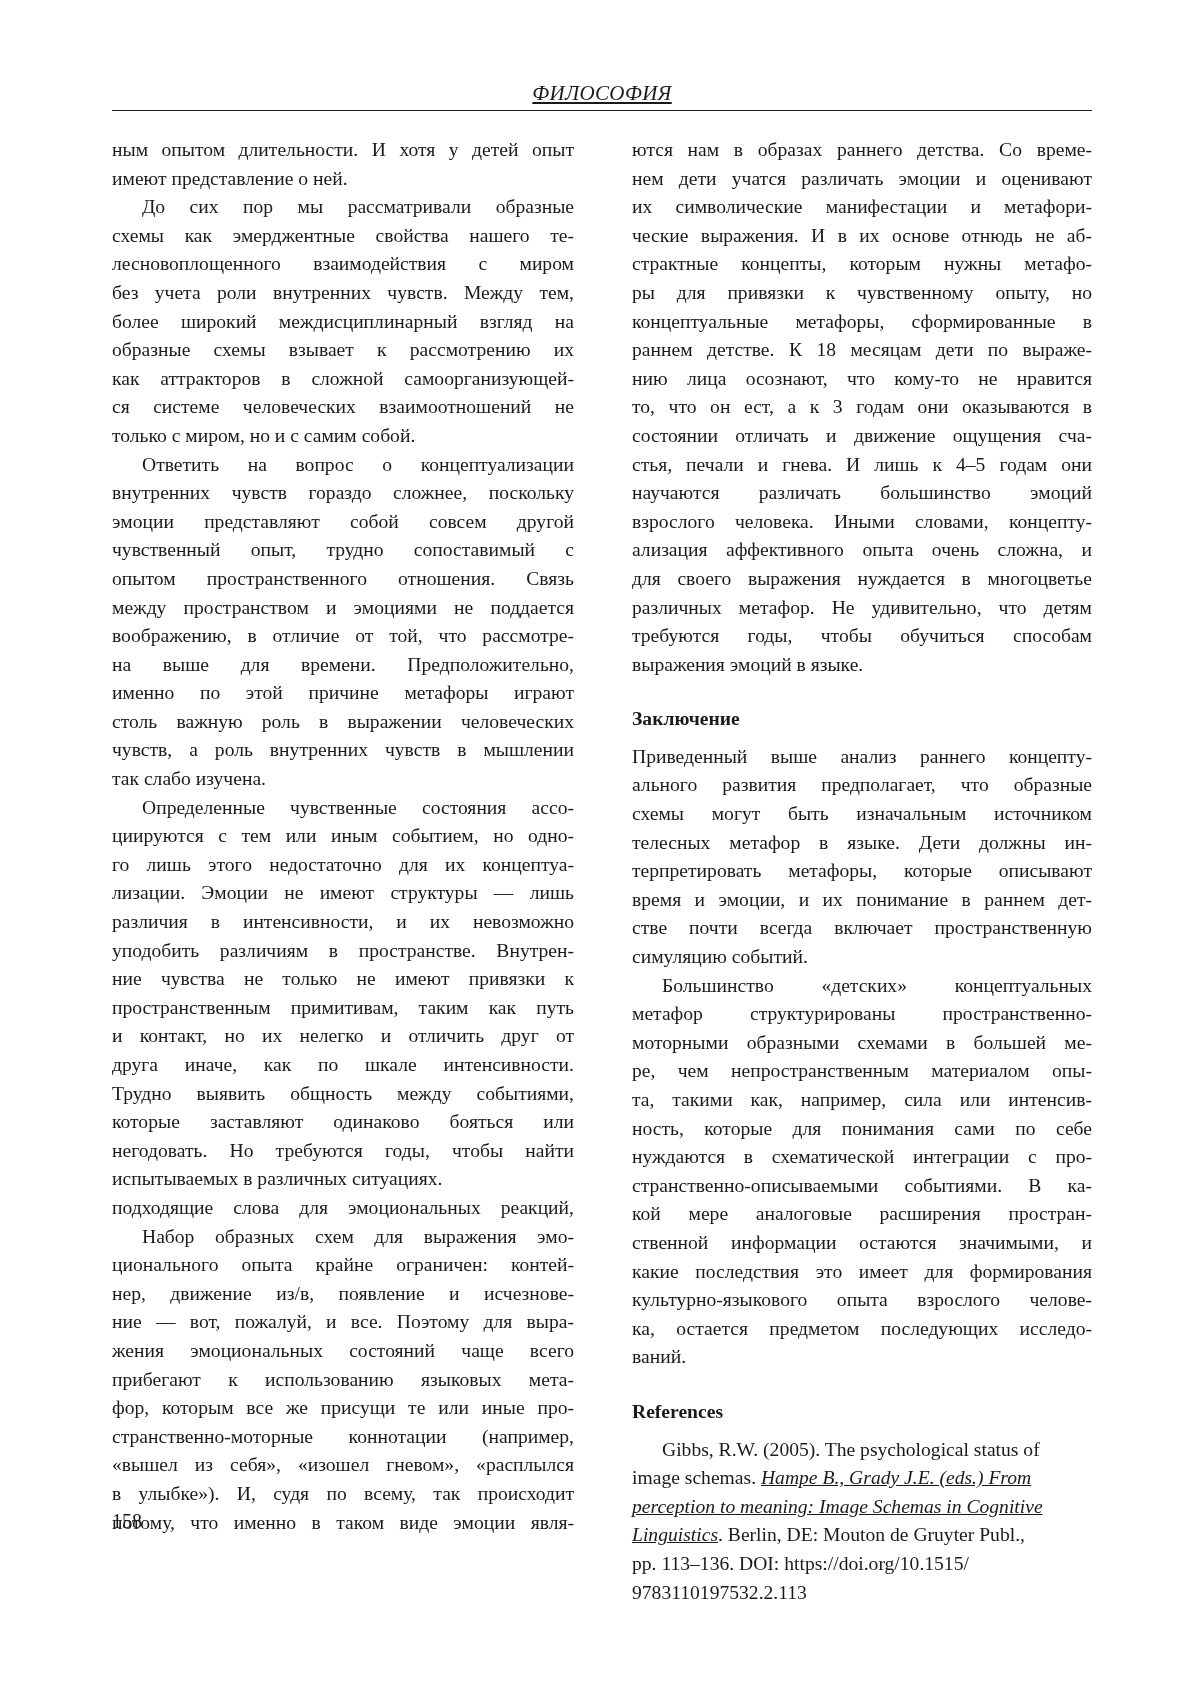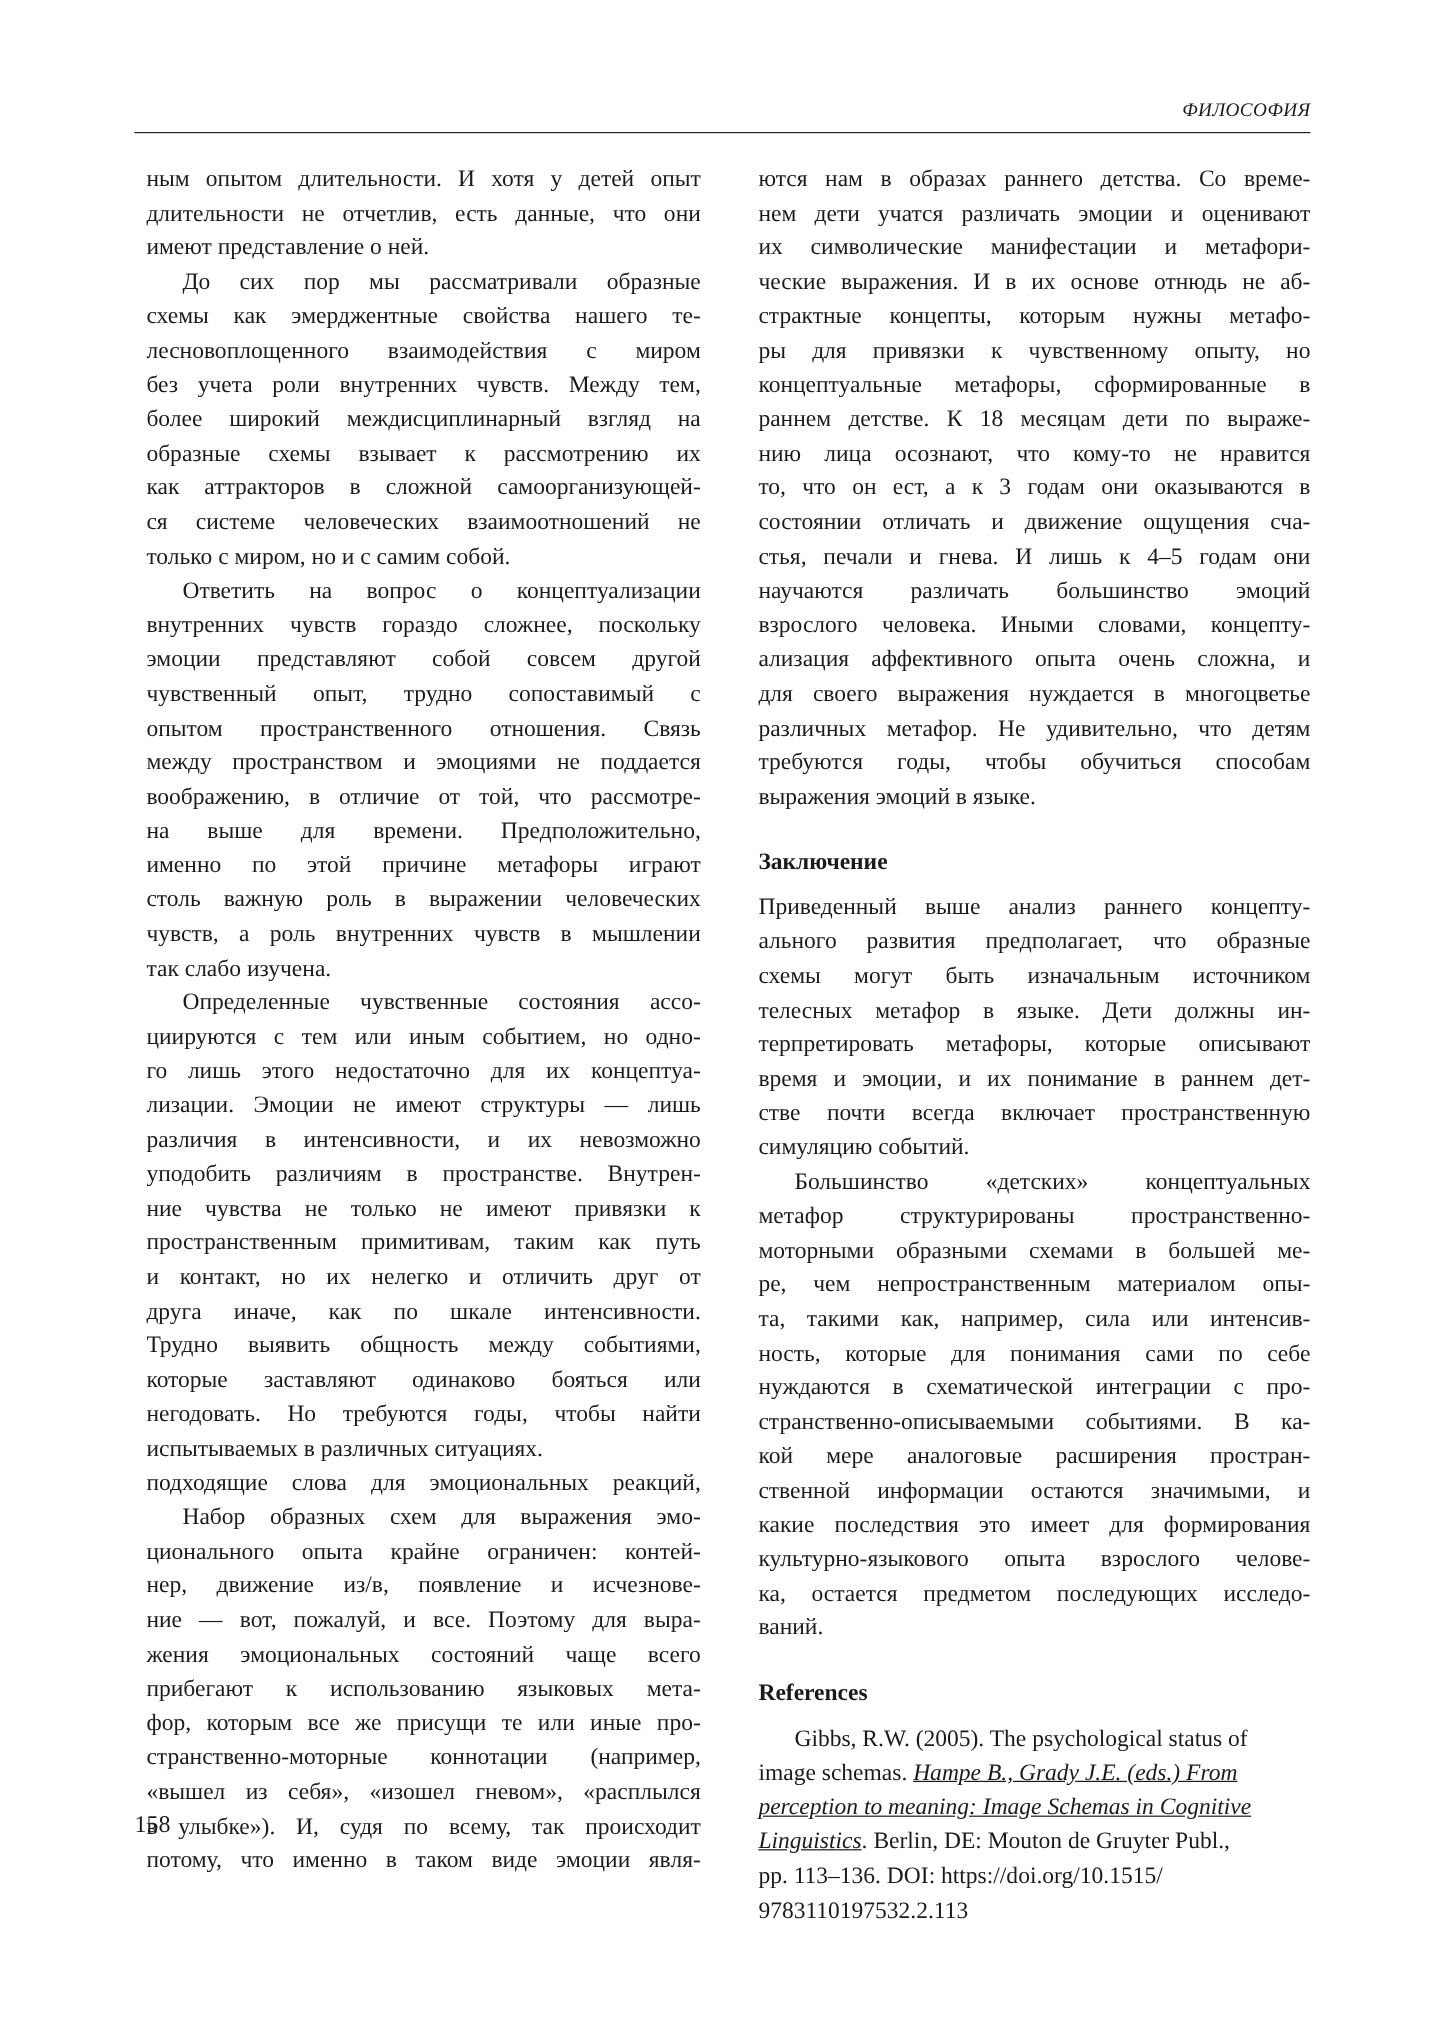--- a/index.html
+++ b/index.html
@@ -4,7 +4,7 @@
   <style>
     html, body { margin: 0; padding: 0; background: #ffffff; }
     body { width: 1200px; height: 1697px; position: relative; overflow: hidden; color: #1a1a1a; font-family: "Liberation Serif", "DejaVu Serif", serif; }
-    .running-head { position: absolute; left: 112px; width: 980px; top: 80px; text-align: right; font-style: italic; font-size: 16px; letter-spacing: 0.3px; line-height: 26px; }
+    .running-head { position: absolute; left: 112px; width: 980px; top: 80px; text-align: center; font-style: italic; font-size: 21px; letter-spacing: 0.3px; line-height: 26px; text-decoration: underline; }
     .head-rule { position: absolute; left: 112px; width: 980px; top: 110px; height: 0; border-top: 1.5px solid #222; }
     .col { position: absolute; top: 136px; font-size: 19.6px; line-height: 28.6px; }
     .col-left { left: 112px; width: 462px; margin-left: 10px; }

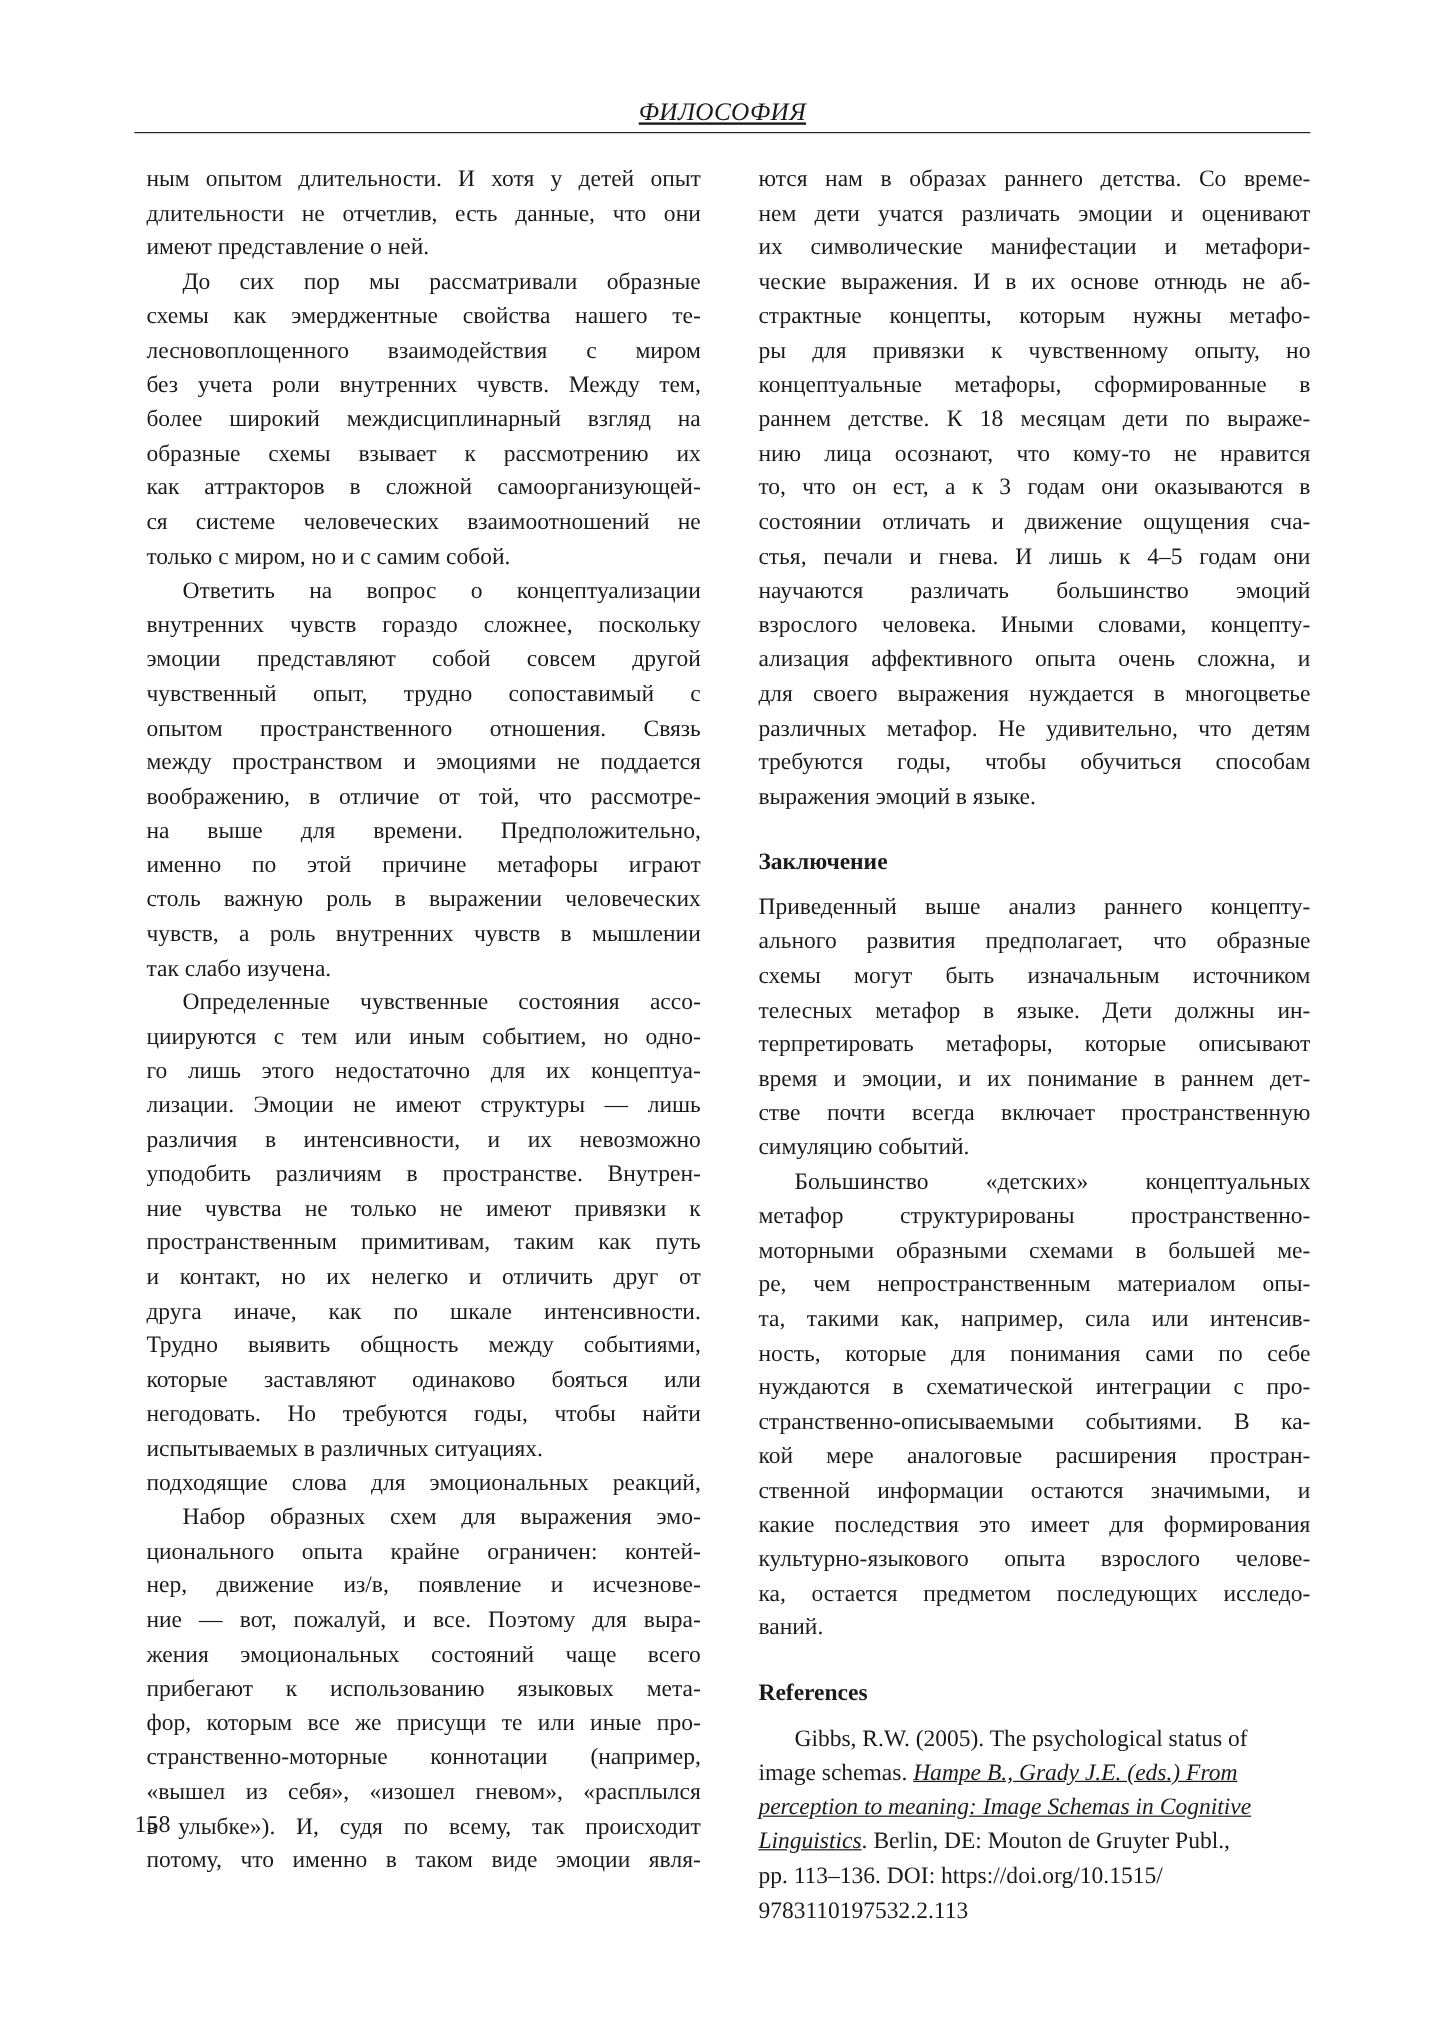--- a/index.html
+++ b/index.html
@@ -7,7 +7,7 @@
     .running-head { position: absolute; left: 112px; width: 980px; top: 80px; text-align: center; font-style: italic; font-size: 21px; letter-spacing: 0.3px; line-height: 26px; text-decoration: underline; }
     .head-rule { position: absolute; left: 112px; width: 980px; top: 110px; height: 0; border-top: 1.5px solid #222; }
     .col { position: absolute; top: 136px; font-size: 19.6px; line-height: 28.6px; }
-    .col-left { left: 112px; width: 462px; margin-left: 10px; }
+    .col-left { left: 112px; width: 462px; }
     .col-right { left: 632px; width: 460px; }
     .ln { display: block; text-align: justify; text-align-last: justify; white-space: nowrap; height: 28.6px; overflow: visible; }
     .ln.last { text-align-last: left; }

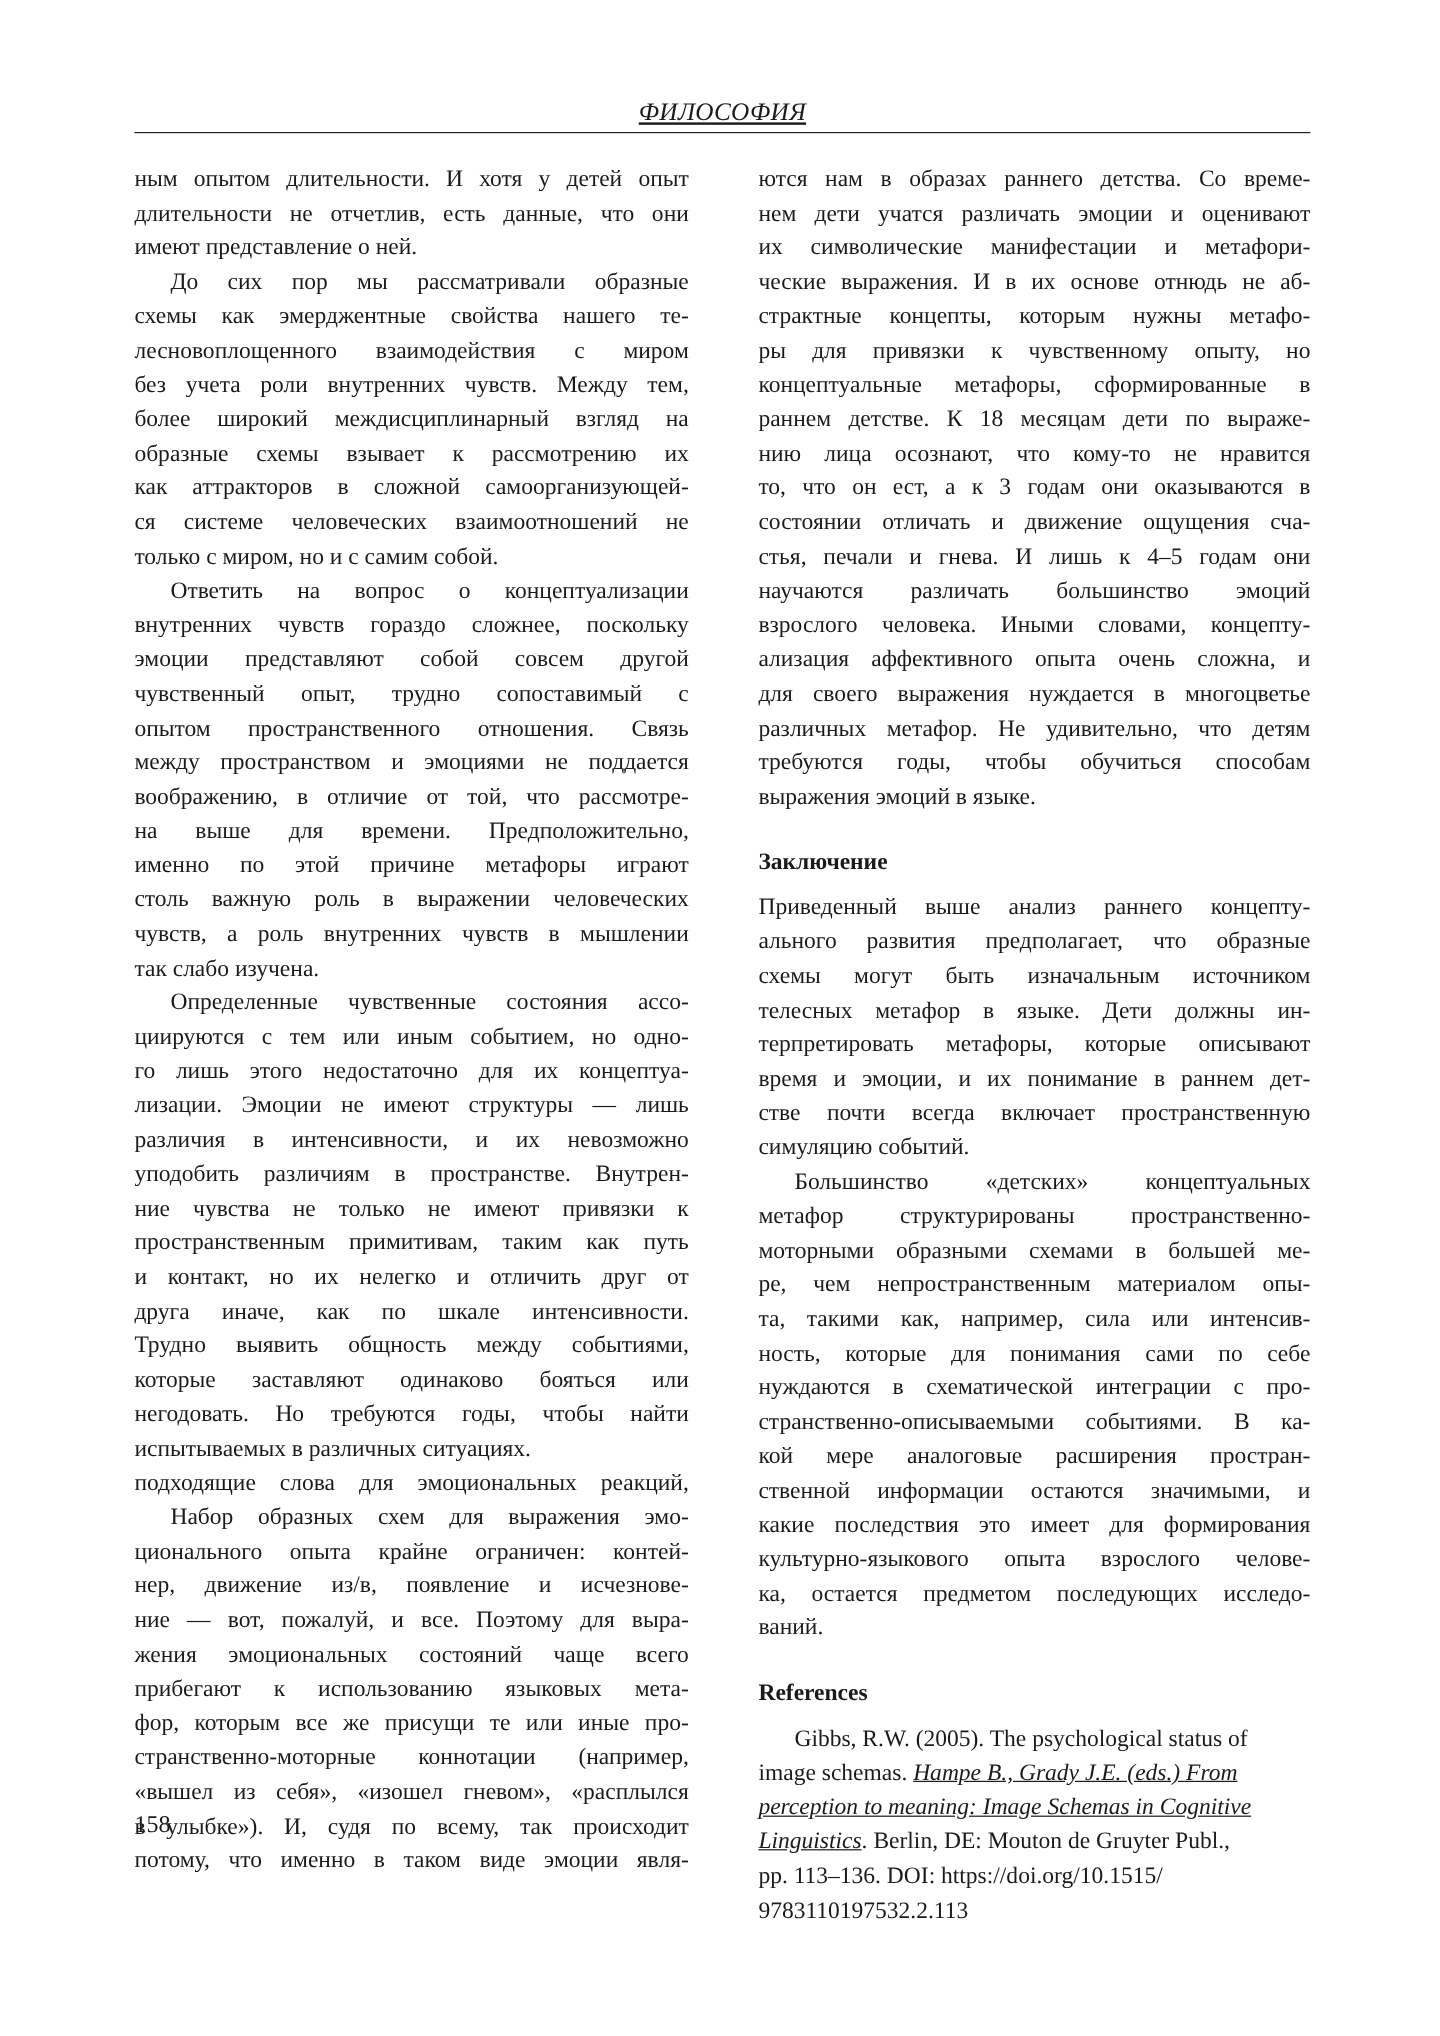--- a/index.html
+++ b/index.html
@@ -29,7 +29,6 @@
 
   <div class="ln-wrap">
     <span class="ln">ным опытом длительности. И хотя у детей опыт</span>
-    <span class="ln">длительности не отчетлив, есть данные, что они</span>
     <span class="ln last">имеют представление о ней.</span>
   </div>
 

